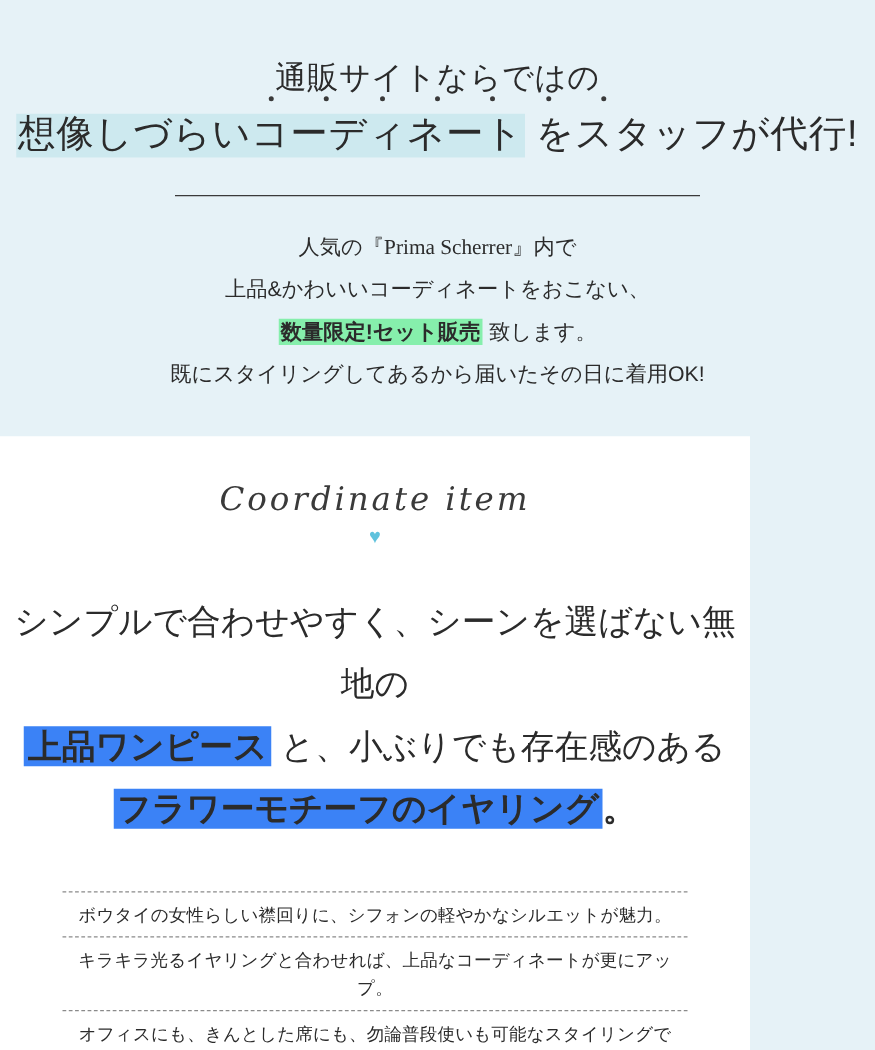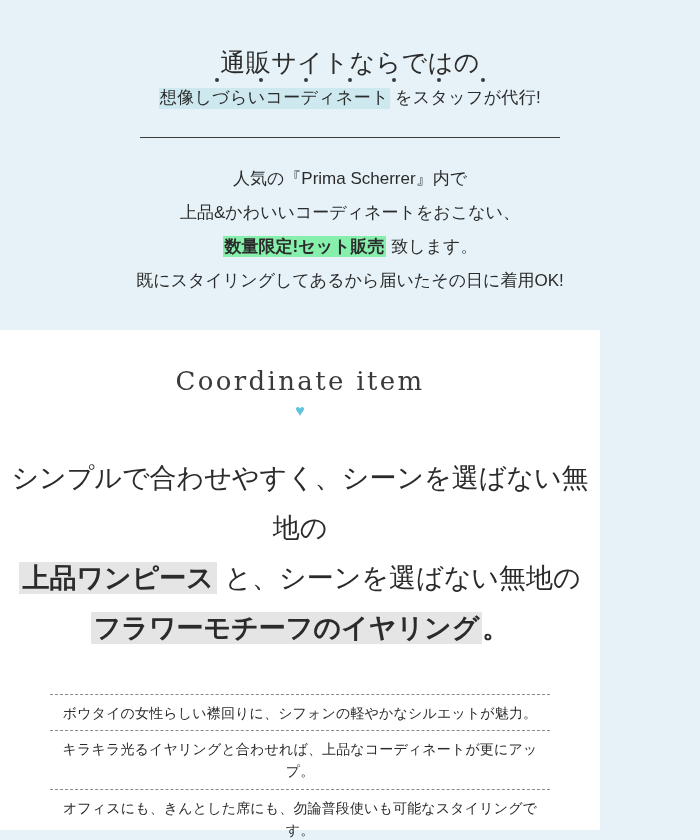--- a/index.html
+++ b/index.html
@@ -38,7 +38,7 @@
   }
   .head-line2 {
     margin-top: 6px;
-    font-size: 17px;
+    font-size: 30px;
     line-height: 1.45;
     letter-spacing: 0.02em;
     white-space: nowrap;

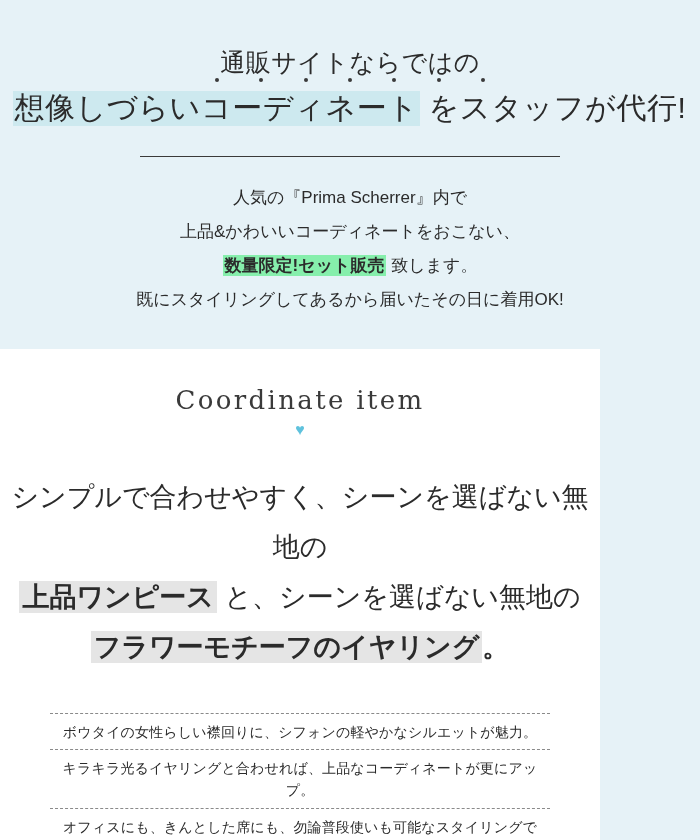--- a/index.html
+++ b/index.html
@@ -81,7 +81,7 @@
     line-height: 2.0;
     color: #2b2b2b;
   }
-  .lead .serif { font-family: Liberation Sans, sans-serif; }
+  .lead .serif { font-family: Liberation Serif, serif; }
   .lead-strong {
     font-weight: bold;
     background: #86efac;

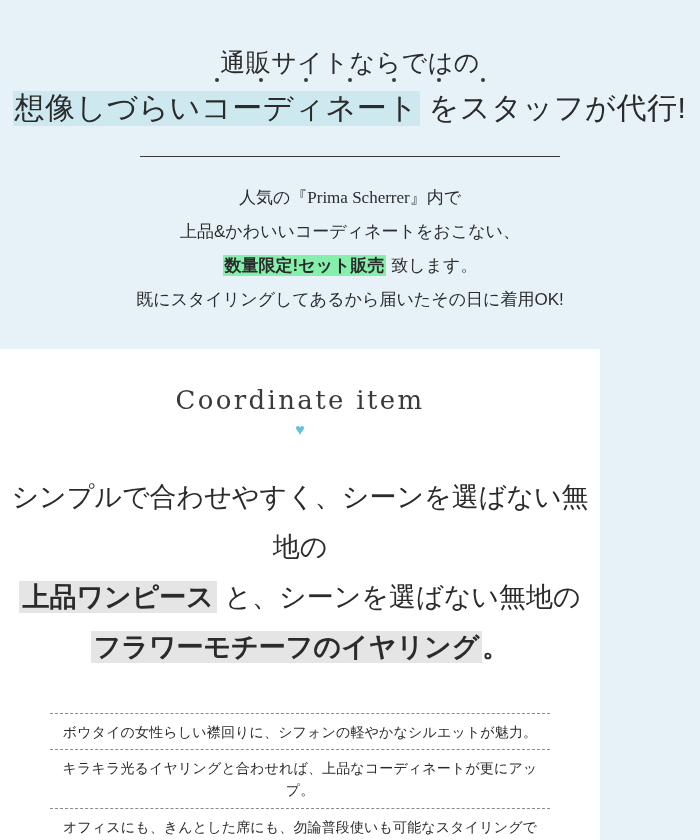--- a/index.html
+++ b/index.html
@@ -100,6 +100,7 @@
     margin-top: 36px;
     text-align: center;
     font-family: "DejaVu Serif", serif;
+    font-style: italic;
     font-size: 26px;
     letter-spacing: 0.09em;
     color: #3a3a3a;

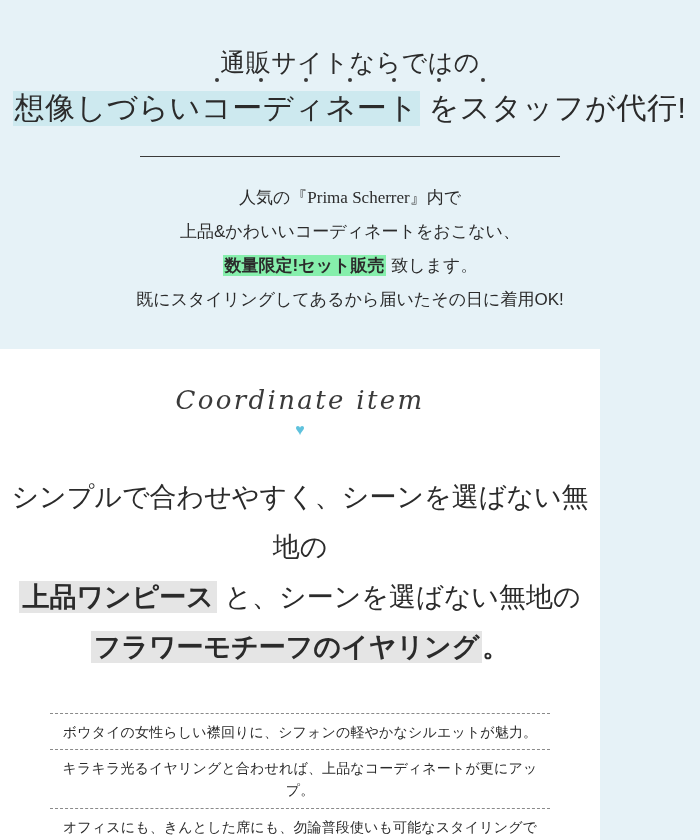--- a/index.html
+++ b/index.html
@@ -121,7 +121,7 @@
   }
   .hl {
     font-weight: bold;
-    background: #e5e5e5;
+    background: #3b82f6;
     padding: 1px 3px;
   }
   .bold-plain { font-weight: bold; }

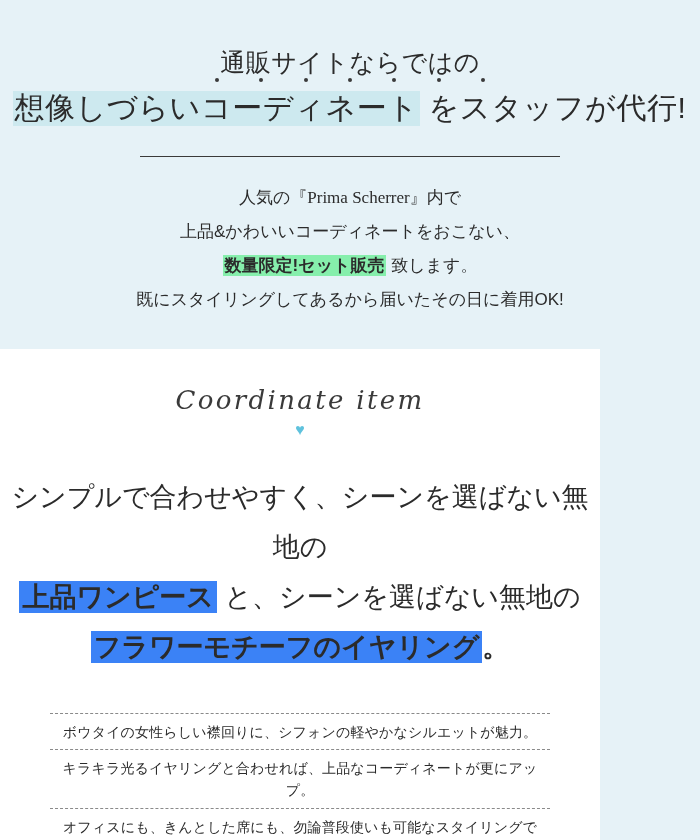--- a/index.html
+++ b/index.html
@@ -177,7 +177,7 @@
 
     <div class="card-body">
       <div>シンプルで合わせやすく、シーンを選ばない無地の</div>
-      <div><span class="hl">上品ワンピース</span><span> と、シーンを選ばない無地の</span></div>
+      <div><span class="hl">上品ワンピース</span><span> と、小ぶりでも存在感のある</span></div>
       <div><span class="hl">フラワーモチーフのイヤリング</span><span class="bold-plain">。</span></div>
     </div>
 

